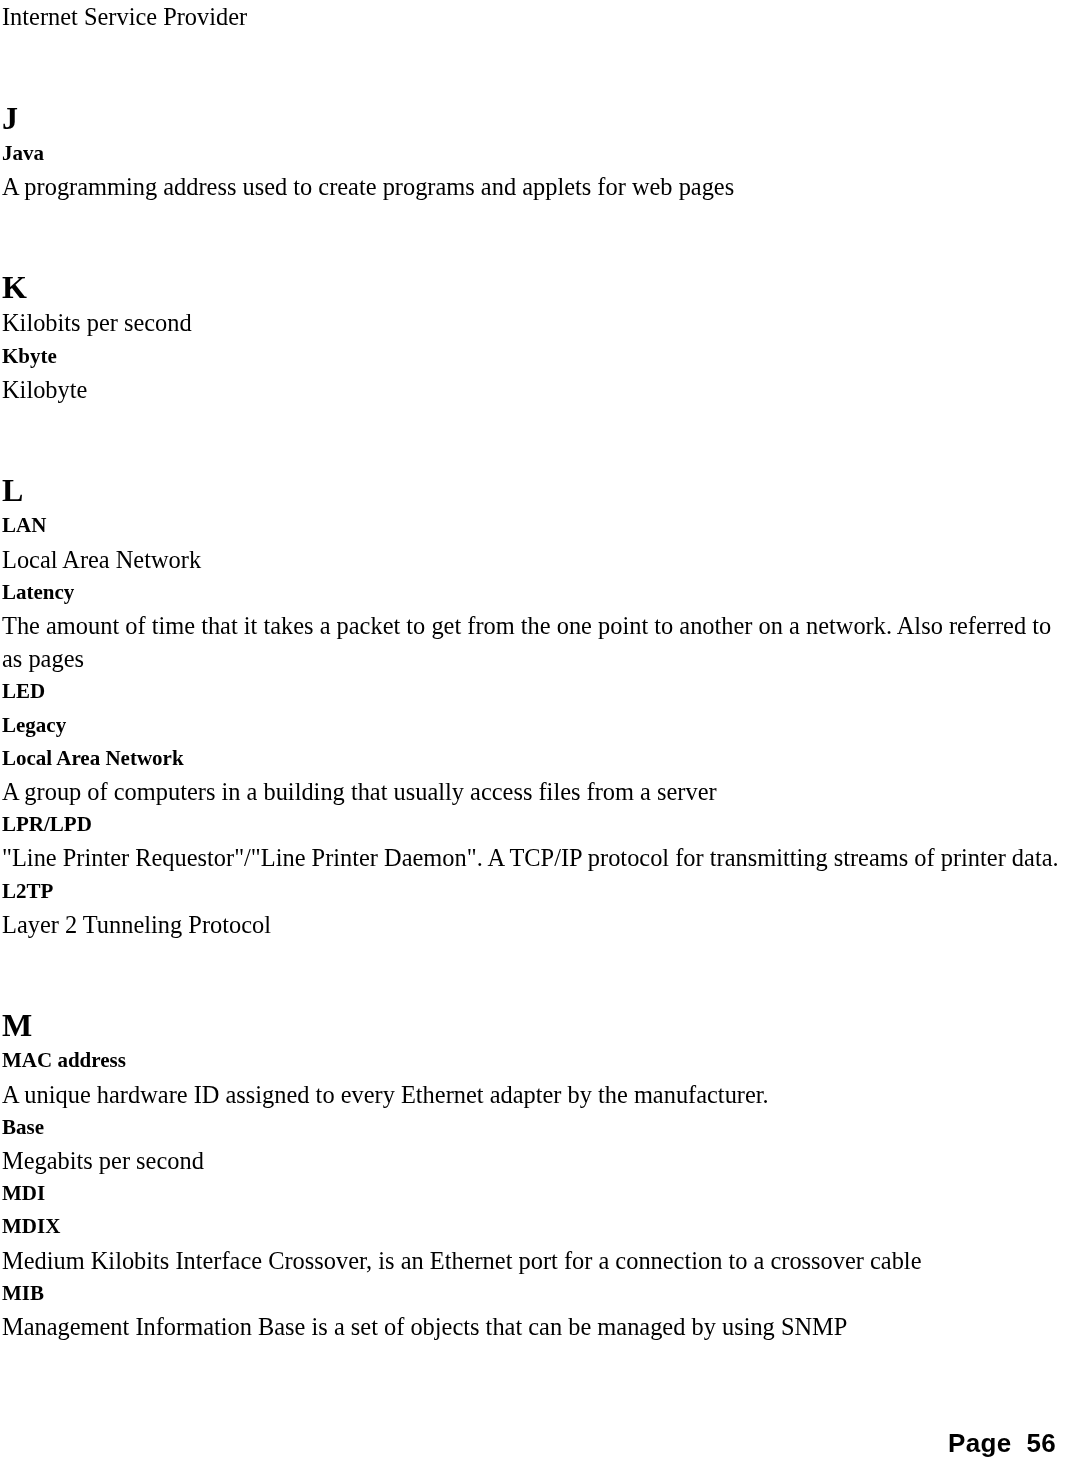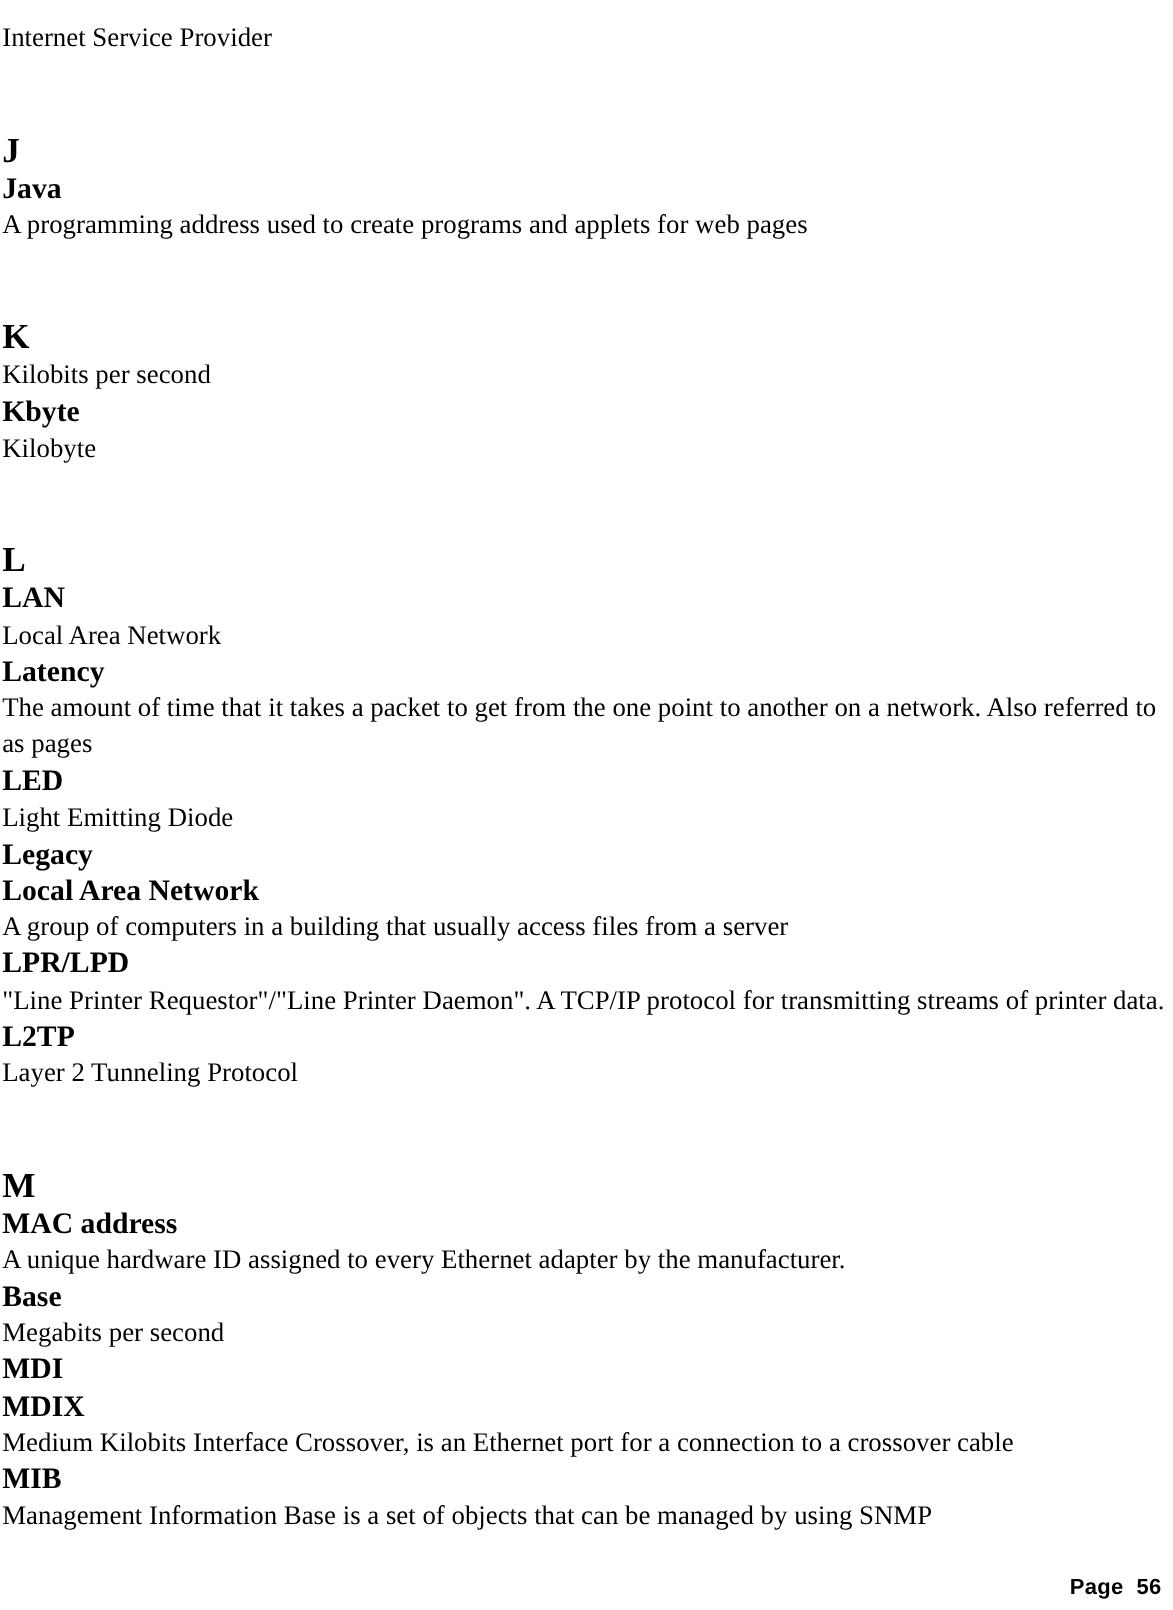--- a/index.html
+++ b/index.html
@@ -25,7 +25,7 @@
     width: 1066px;
     height: 1464px;
     box-sizing: border-box;
-    padding: 18px 8px 0 2px;
+    padding: 0 8px 0 2px;
   }
 
   .content {

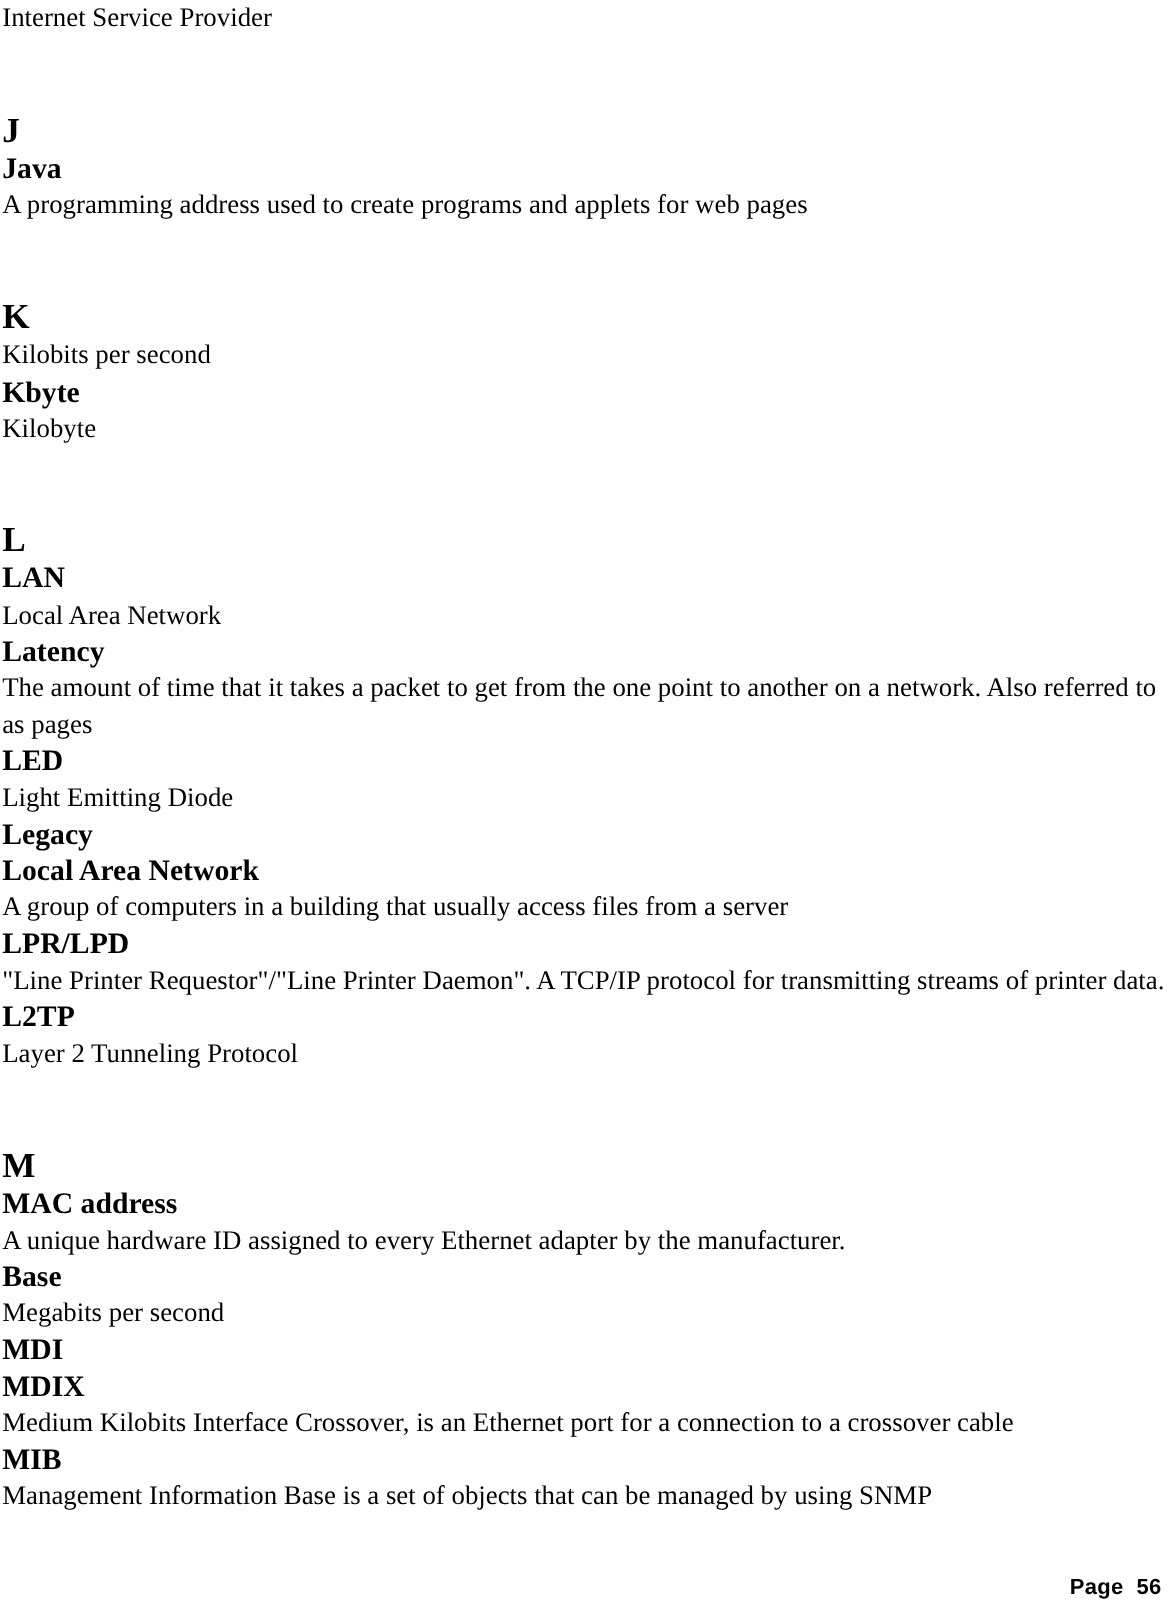--- a/index.html
+++ b/index.html
@@ -44,7 +44,7 @@
 
   
   .term {
-    font-size: 27px;
+    font-size: 21px;
     line-height: 33.2px;
     font-weight: bold;
   }

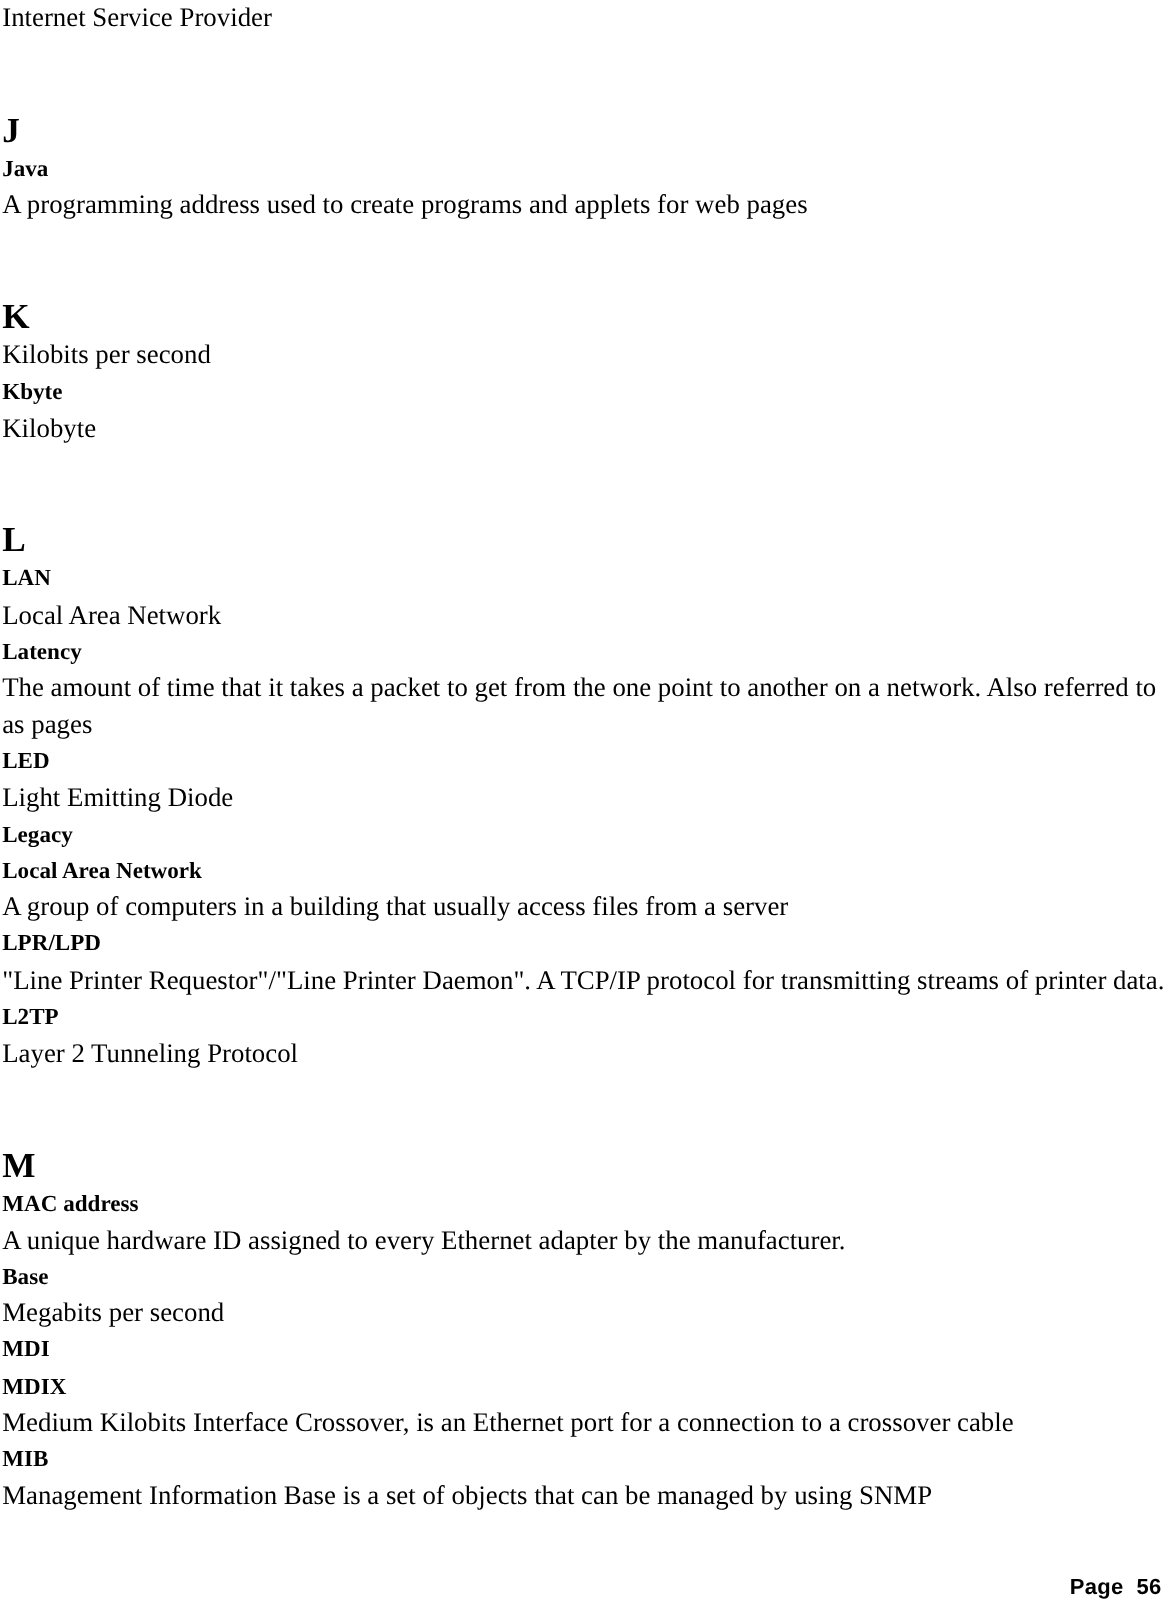--- a/index.html
+++ b/index.html
@@ -101,7 +101,6 @@
     <div class="term">Latency</div>
     <div class="line">The amount of time that it takes a packet to get from the one point to another on a network. Also referred to as pages</div>
     <div class="term">LED</div>
-    <div class="line">Light Emitting Diode</div>
     <div class="term">Legacy</div>
     <div class="term">Local Area Network</div>
     <div class="line">A group of computers in a building that usually access files from a server</div>

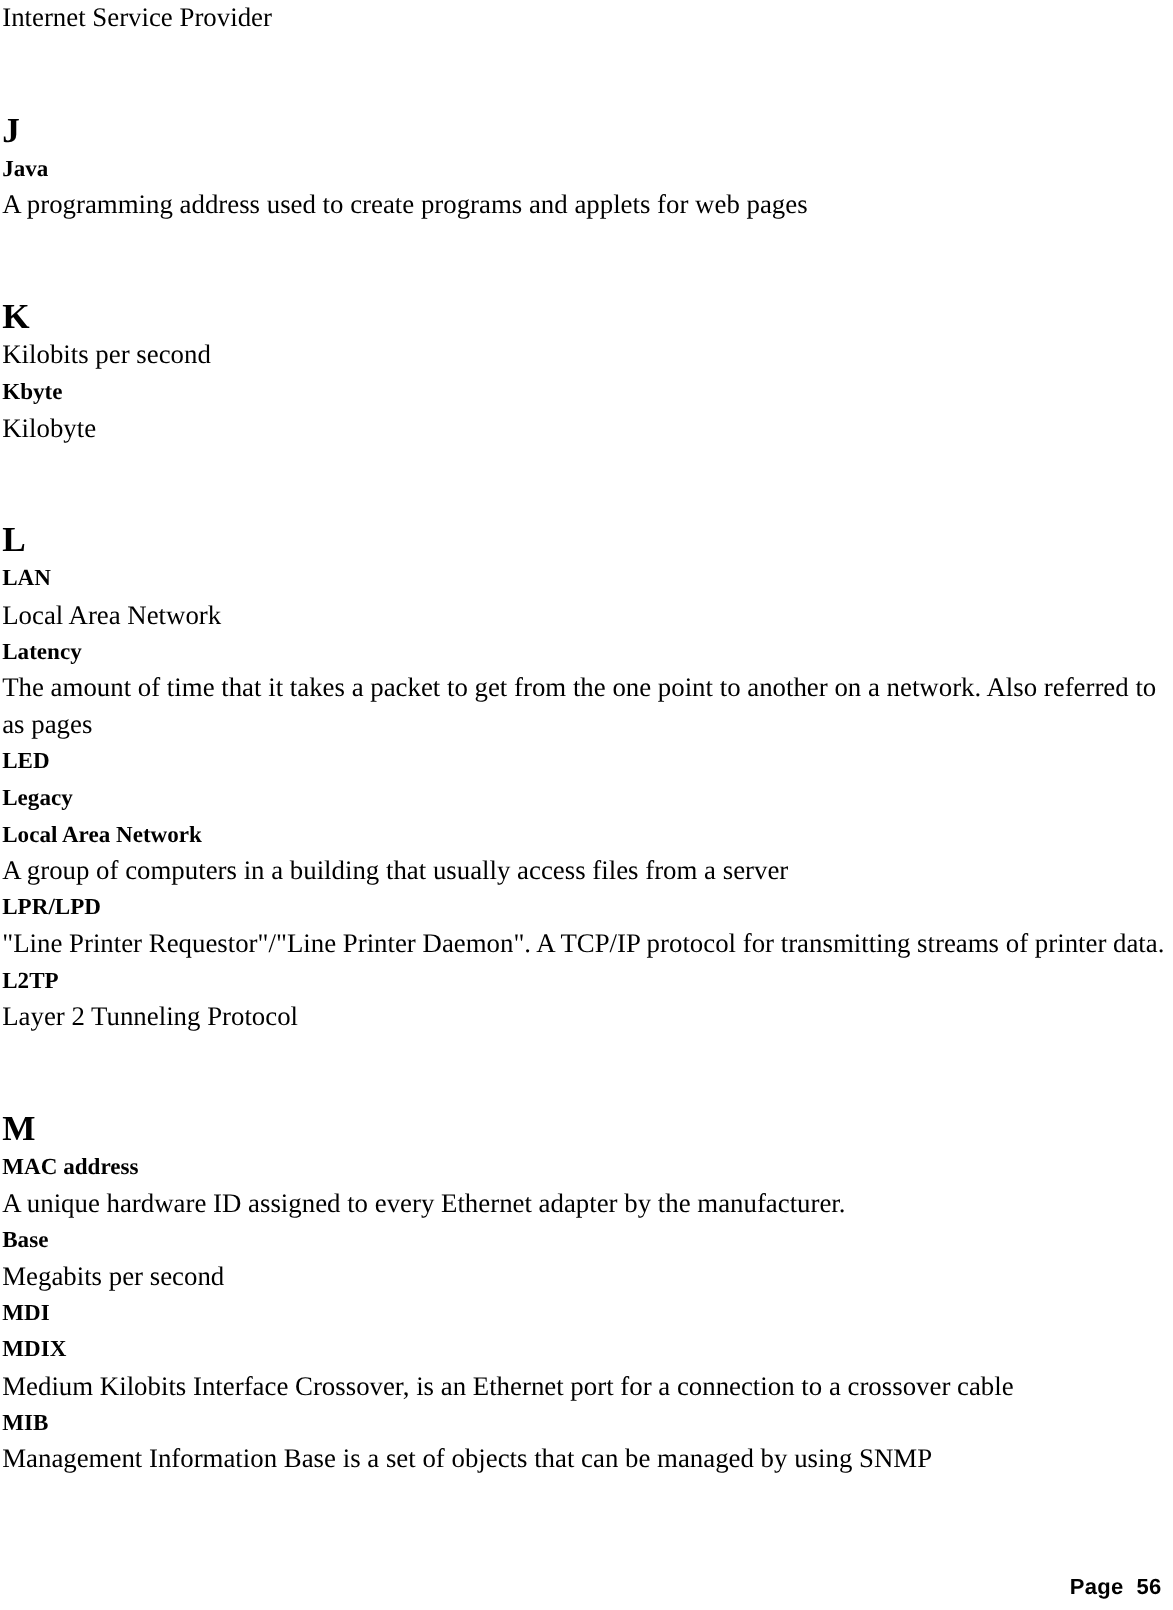--- a/index.html
+++ b/index.html
@@ -64,7 +64,7 @@
     right: 10px;
     bottom: 8px;
     font-family: "Liberation Sans", "DejaVu Sans", sans-serif;
-    font-size: 20px;
+    font-size: 26px;
     font-weight: bold;
     letter-spacing: 0.3px;
     line-height: 26px;

